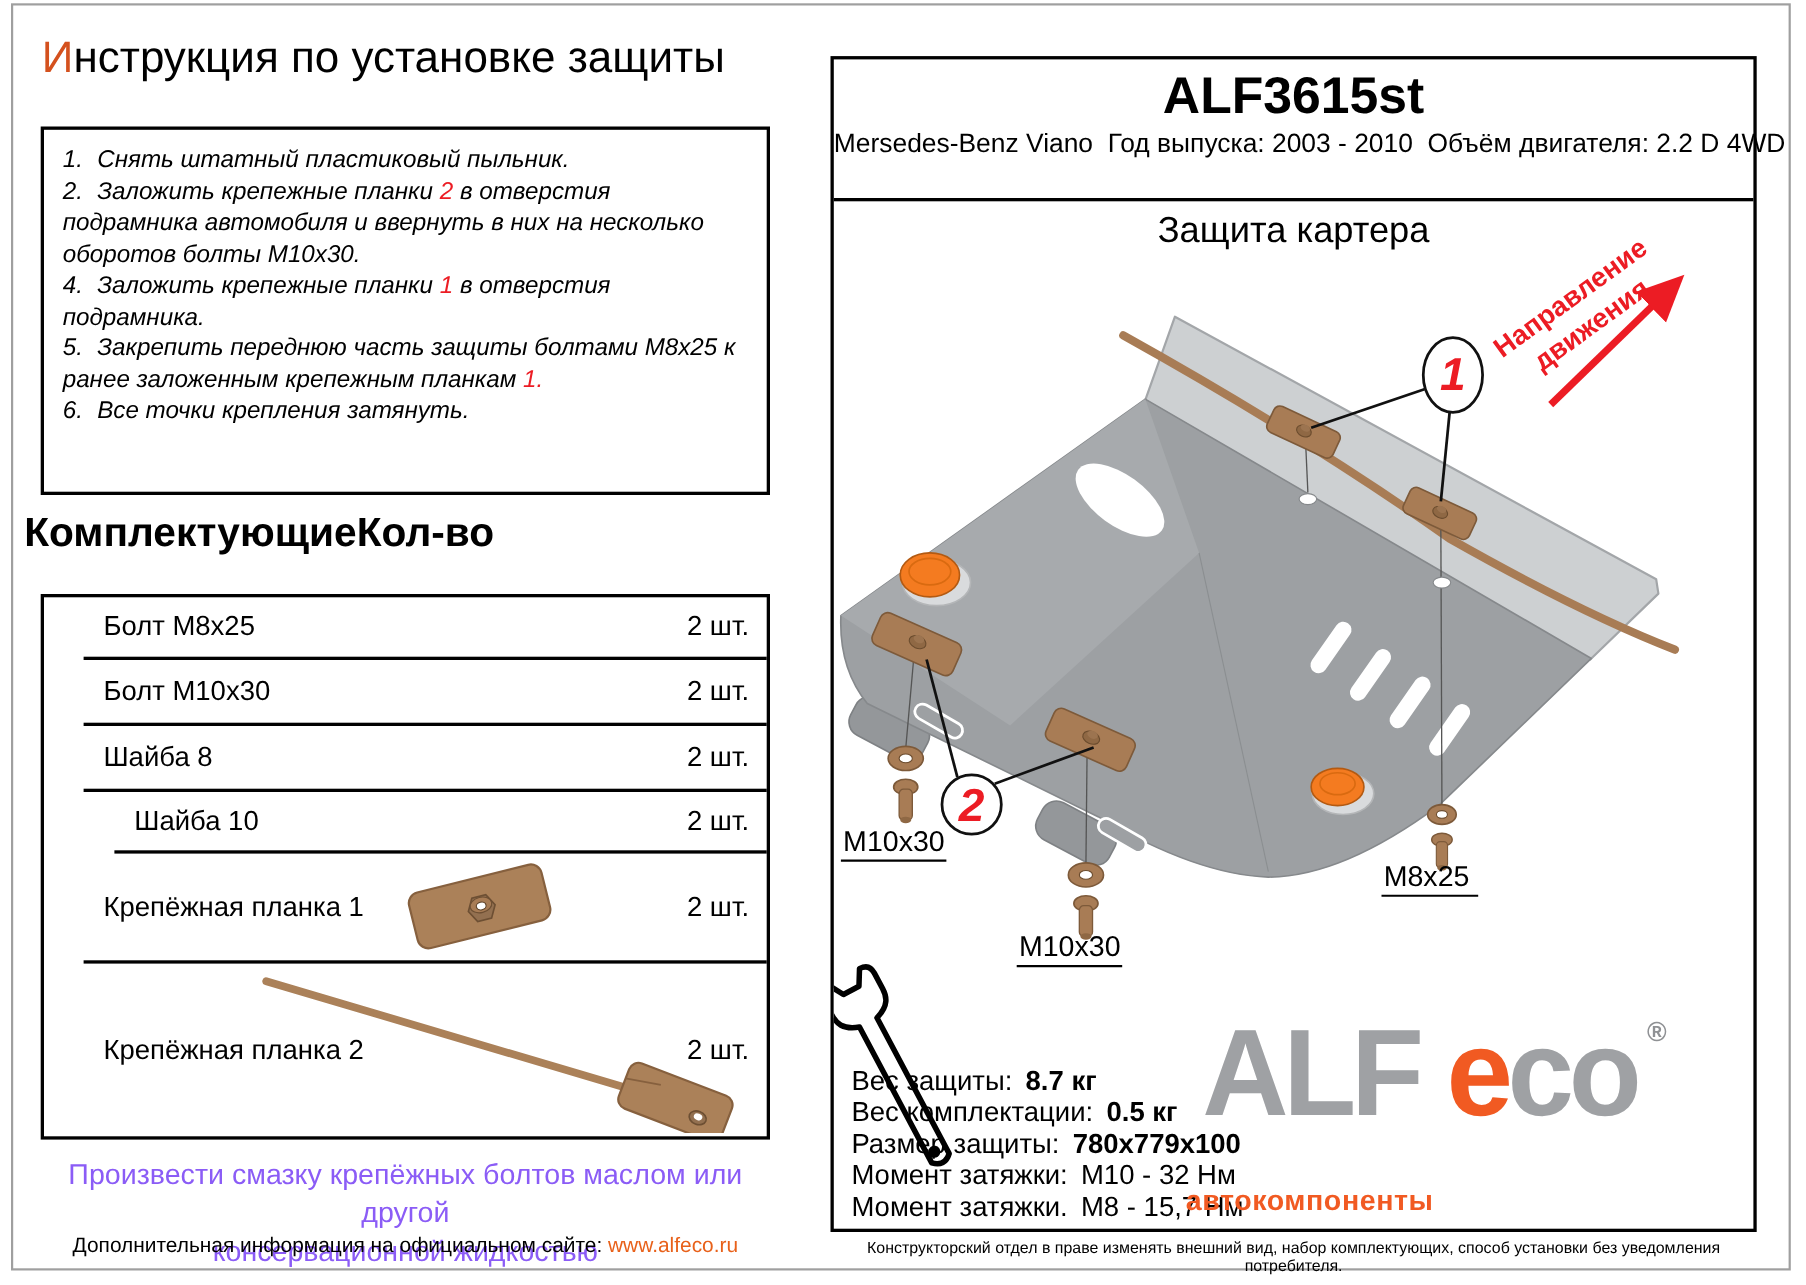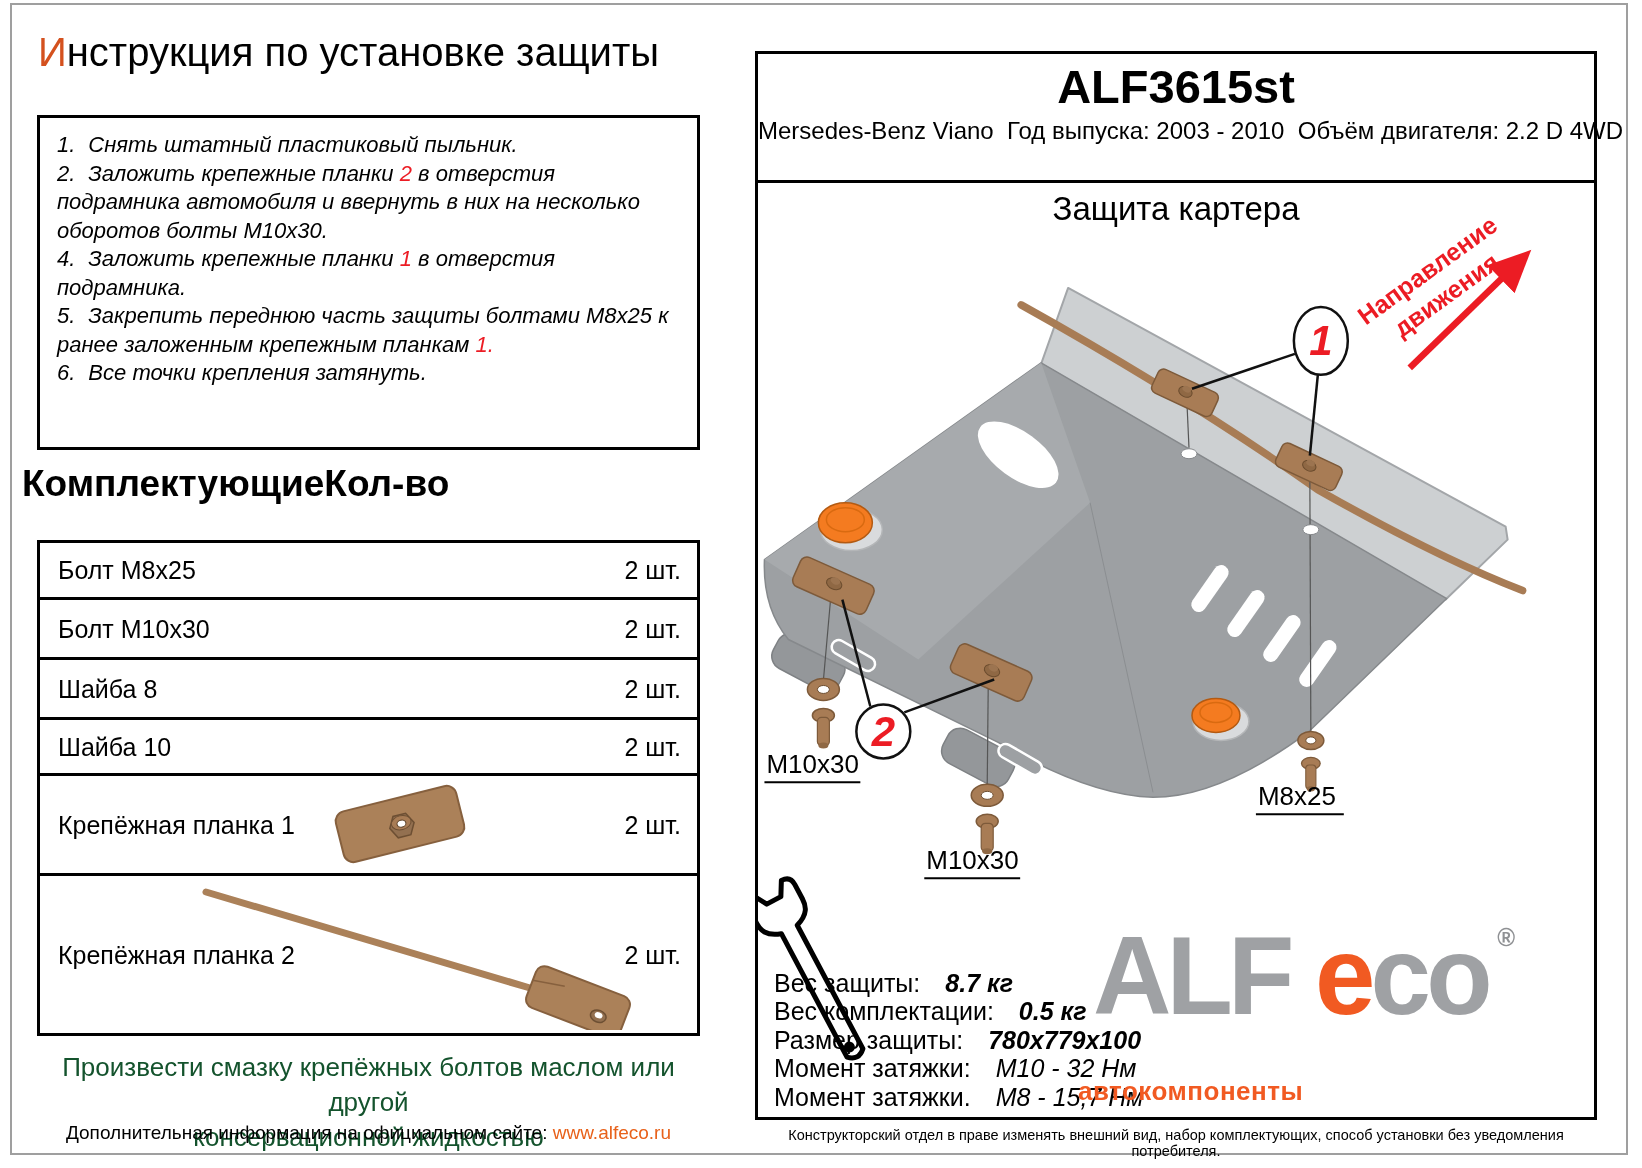--- a/index.html
+++ b/index.html
@@ -18,7 +18,7 @@
   .parts-header{position:absolute;left:22px;top:463px;width:672px;display:flex;justify-content:flex-start;font-size:37px;font-weight:700;padding-right:0;}
   .parts-header .qty-h{padding-right:34px;}
 
-  .parts-table{position:absolute;left:37px;top:540px;width:663px;border:3px solid #000;box-sizing:border-box;}
+  .parts-table{position:absolute;left:37px;top:540px;width:663px;border:3px solid #000;box-sizing:border-box;padding-left:36px;}
   .parts-row{position:relative;border-bottom:3px solid #000;display:block;}
   .parts-row:last-child{border-bottom:none;}
   .parts-row .pname{position:absolute;left:18px;top:50%;transform:translateY(-50%);font-size:25px;}

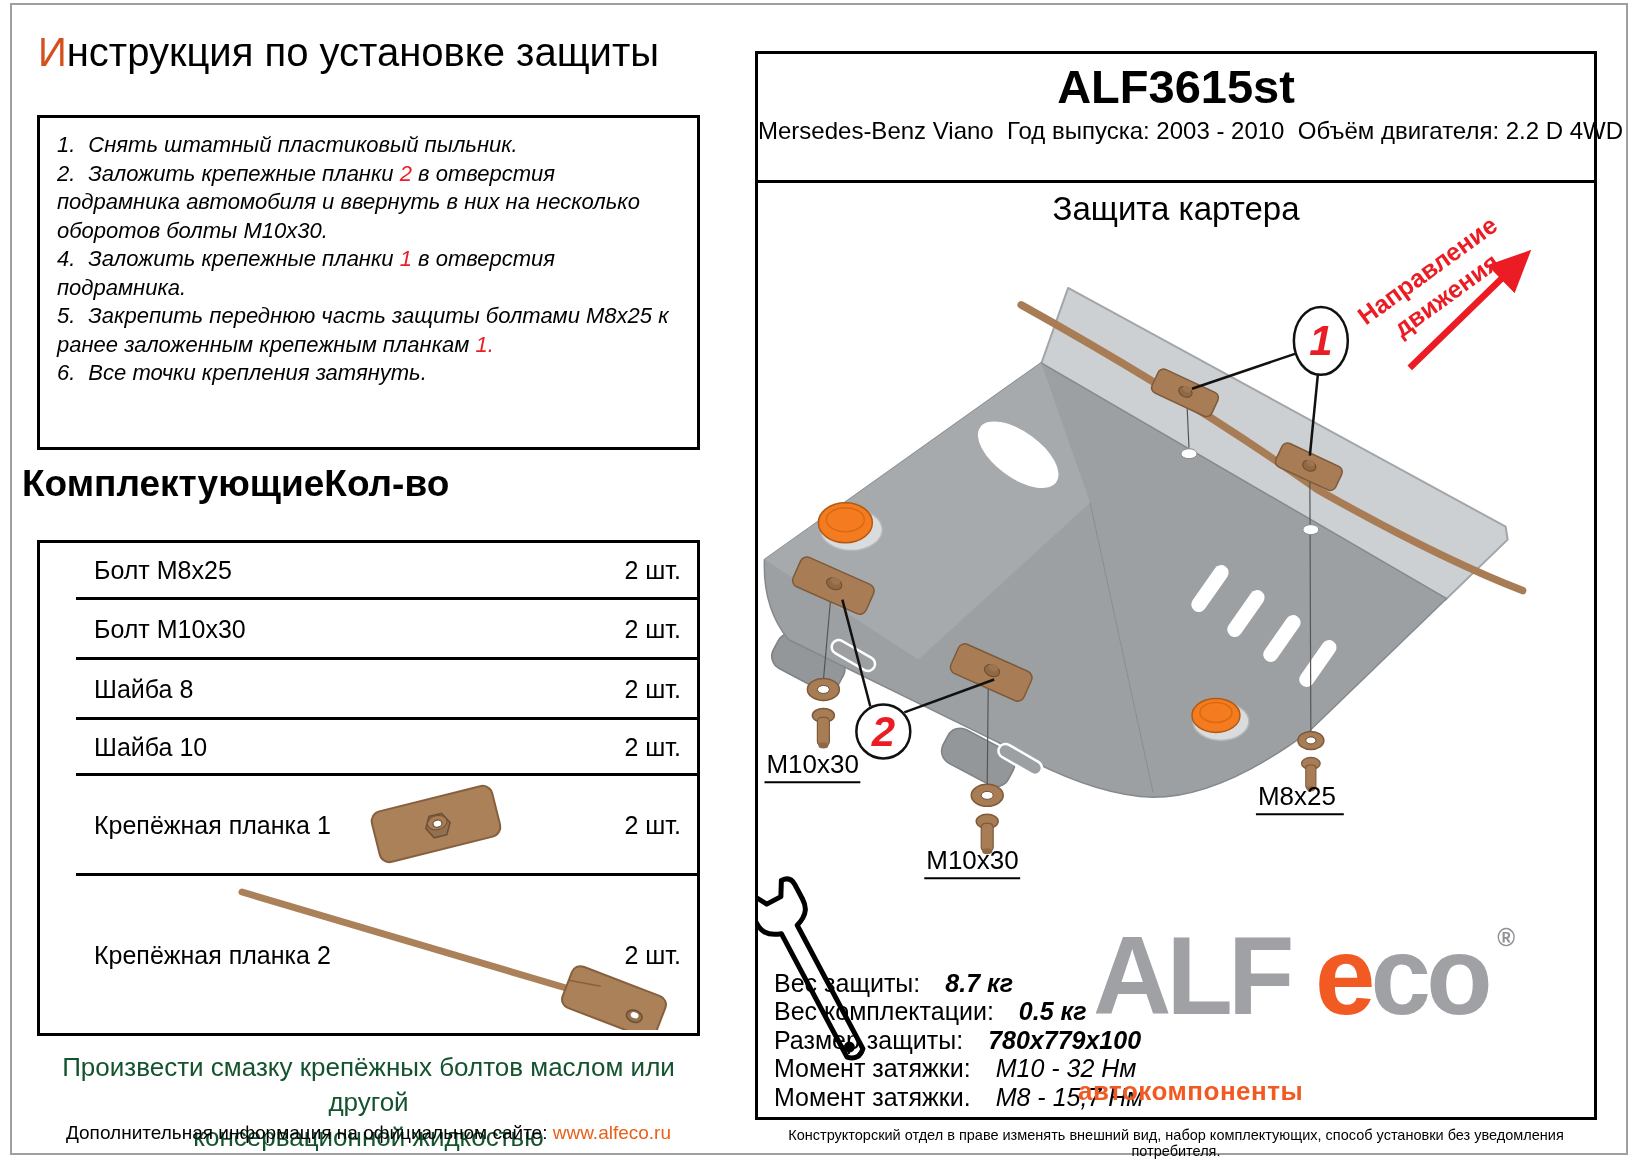--- a/index.html
+++ b/index.html
@@ -23,7 +23,7 @@
   .parts-row:last-child{border-bottom:none;}
   .parts-row .pname{position:absolute;left:18px;top:50%;transform:translateY(-50%);font-size:25px;}
   .parts-row .pqty{position:absolute;right:16px;top:50%;transform:translateY(-50%);font-size:25px;}
-  .parts-row.r1{height:54px;} .parts-row.r2{height:57px;} .parts-row.r3{height:57px;} .parts-row.r4{height:53px;}
+  .parts-row.r1{height:54px;} .parts-row.r2{height:57px;} .parts-row.r3{height:57px;} .parts-row.r4{height:53px;margin-left:28px;}
   .parts-row.r5{height:97px;} .parts-row.r6{height:157px;}
   .art-plate1{position:absolute;left:285px;top:3px;}
   .art-rod2{position:absolute;left:150px;top:2px;}

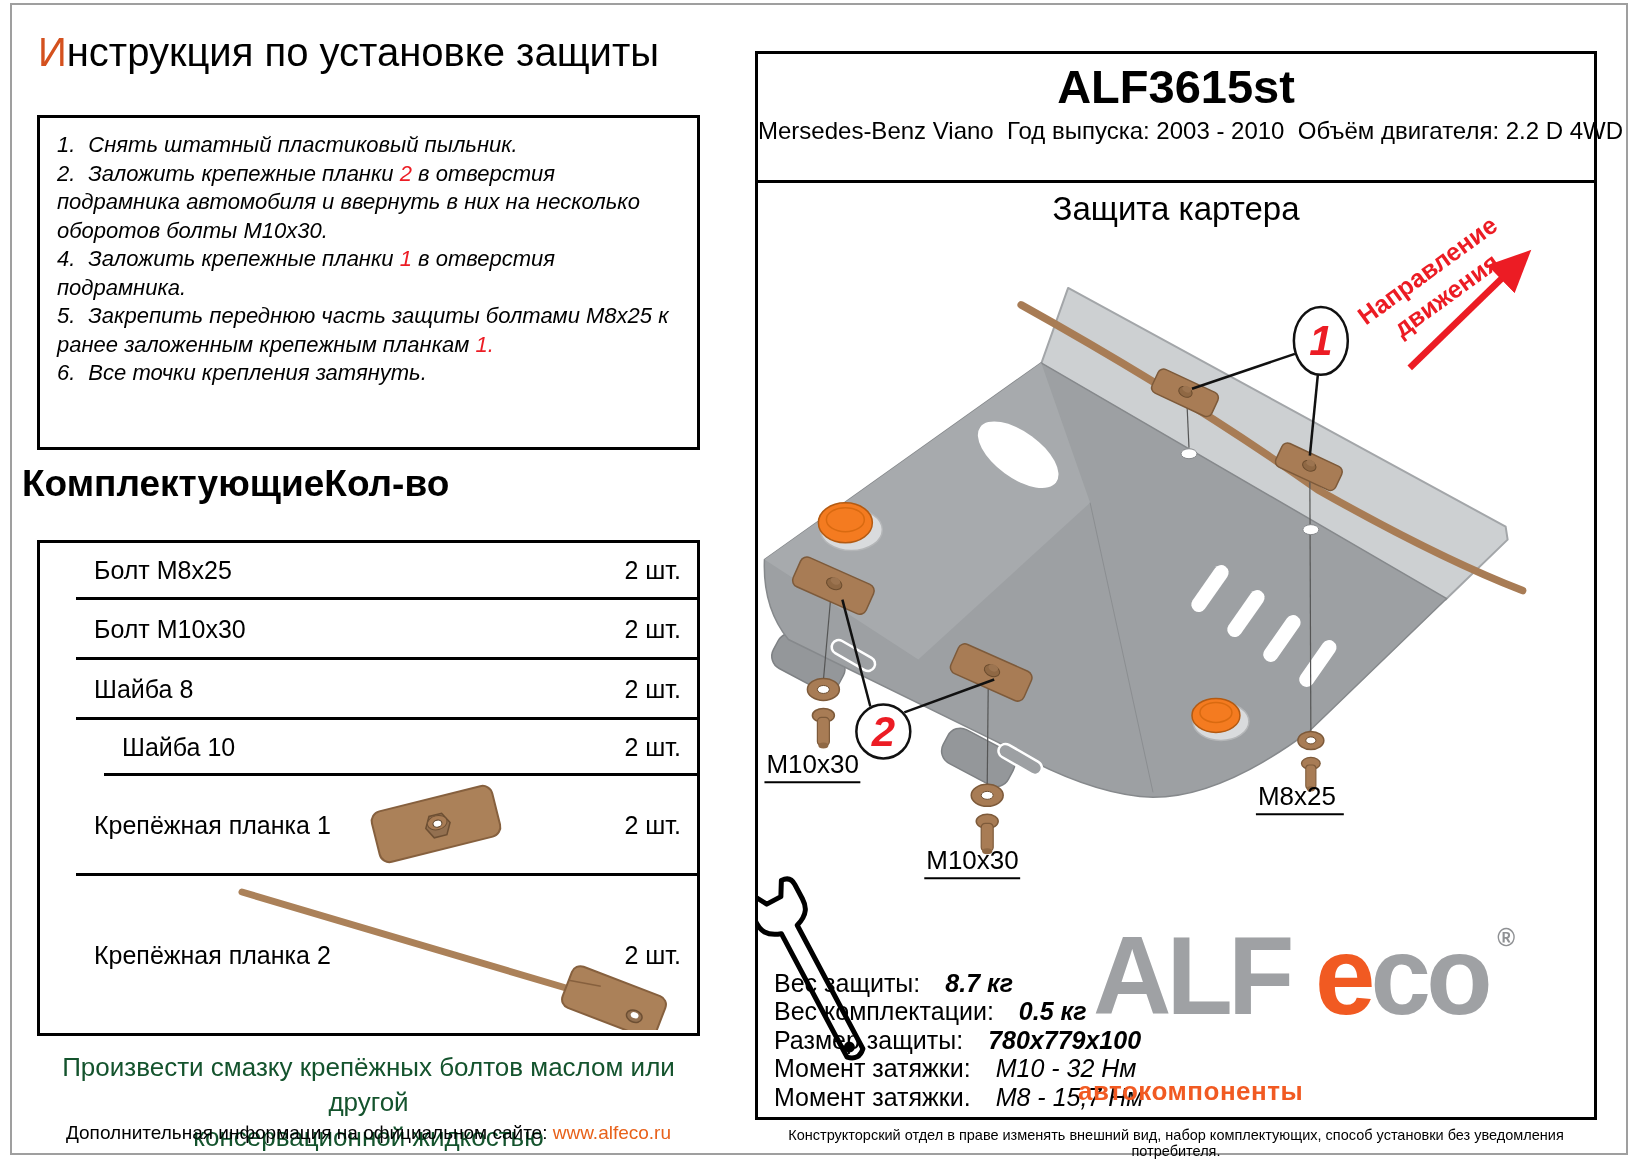--- a/index.html
+++ b/index.html
@@ -42,7 +42,7 @@
 
   .specs{position:absolute;left:16px;bottom:6px;font-size:25px;line-height:28.5px;}
   .spec-line .slabel{}
-  .spec-line .sval{margin-left:25px;font-style:italic;}
+  .spec-line .sval{margin-left:12px;}
   .spec-line .sval.b{font-weight:700;}
 
   .logo{position:absolute;right:16px;bottom:10px;width:500px;text-align:left;}

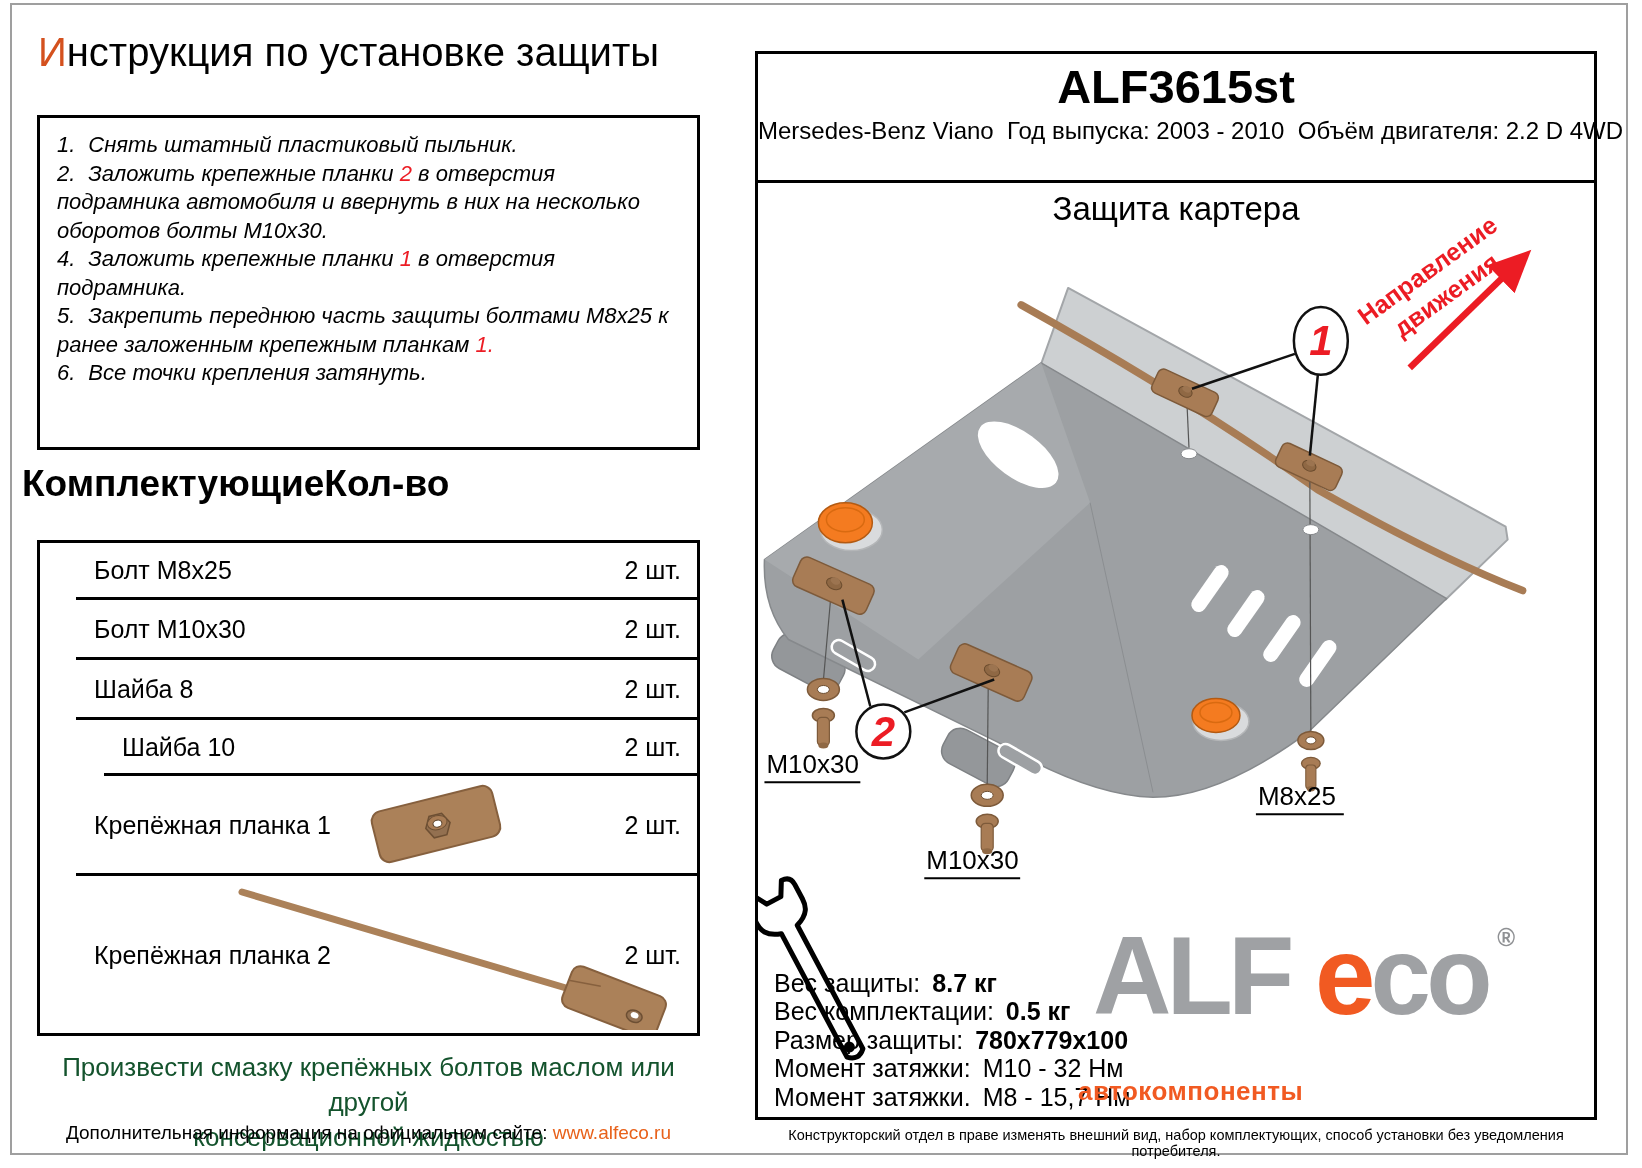--- a/index.html
+++ b/index.html
@@ -28,7 +28,7 @@
   .art-plate1{position:absolute;left:285px;top:3px;}
   .art-rod2{position:absolute;left:150px;top:2px;}
 
-  .warning{position:absolute;left:37px;top:1050px;width:663px;text-align:center;color:#14532d;font-size:26px;line-height:35px;}
+  .warning{position:absolute;left:37px;top:1050px;width:663px;text-align:center;color:#8b5cf6;font-size:26px;line-height:35px;}
   .info-line{position:absolute;left:37px;top:1122px;width:663px;text-align:center;font-size:19px;}
   .info-line .link{color:#e8611a;text-decoration:none;}
 

